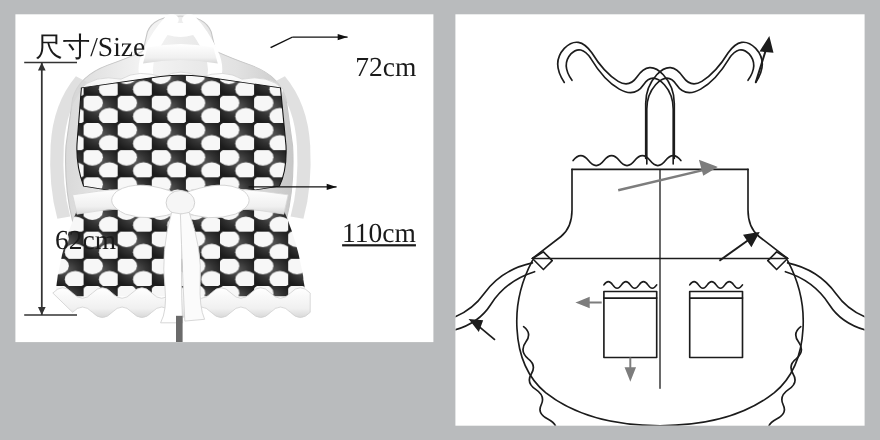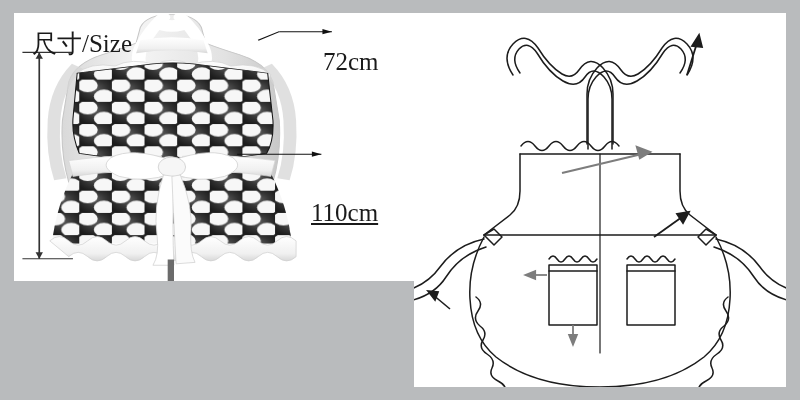--- a/index.html
+++ b/index.html
@@ -28,7 +28,7 @@
     background: #ffffff;
     overflow: hidden;
   }
-  .panel-left  { left: 14px;  top: 13px; width: 380px; height: 268px; padding-left: 20px; }
+  .panel-left  { left: 14px;  top: 13px; width: 380px; height: 298px; }
   .panel-right { left: 414px; top: 13px; width: 372px; height: 374px; }
 
   .svg-layer {

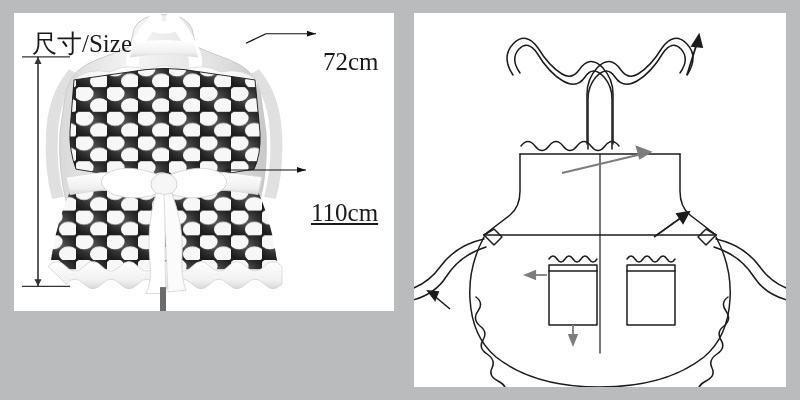--- a/index.html
+++ b/index.html
@@ -176,6 +176,7 @@
     <div class="lbl serif title-size">尺寸/Size</div>
     <div class="lbl serif lbl-72-left">72cm</div>
     <div class="lbl serif lbl-110-left">110cm</div>
+    <div class="lbl serif lbl-62-left">62cm</div>
   </div>
 
   <div class="panel panel-right">

